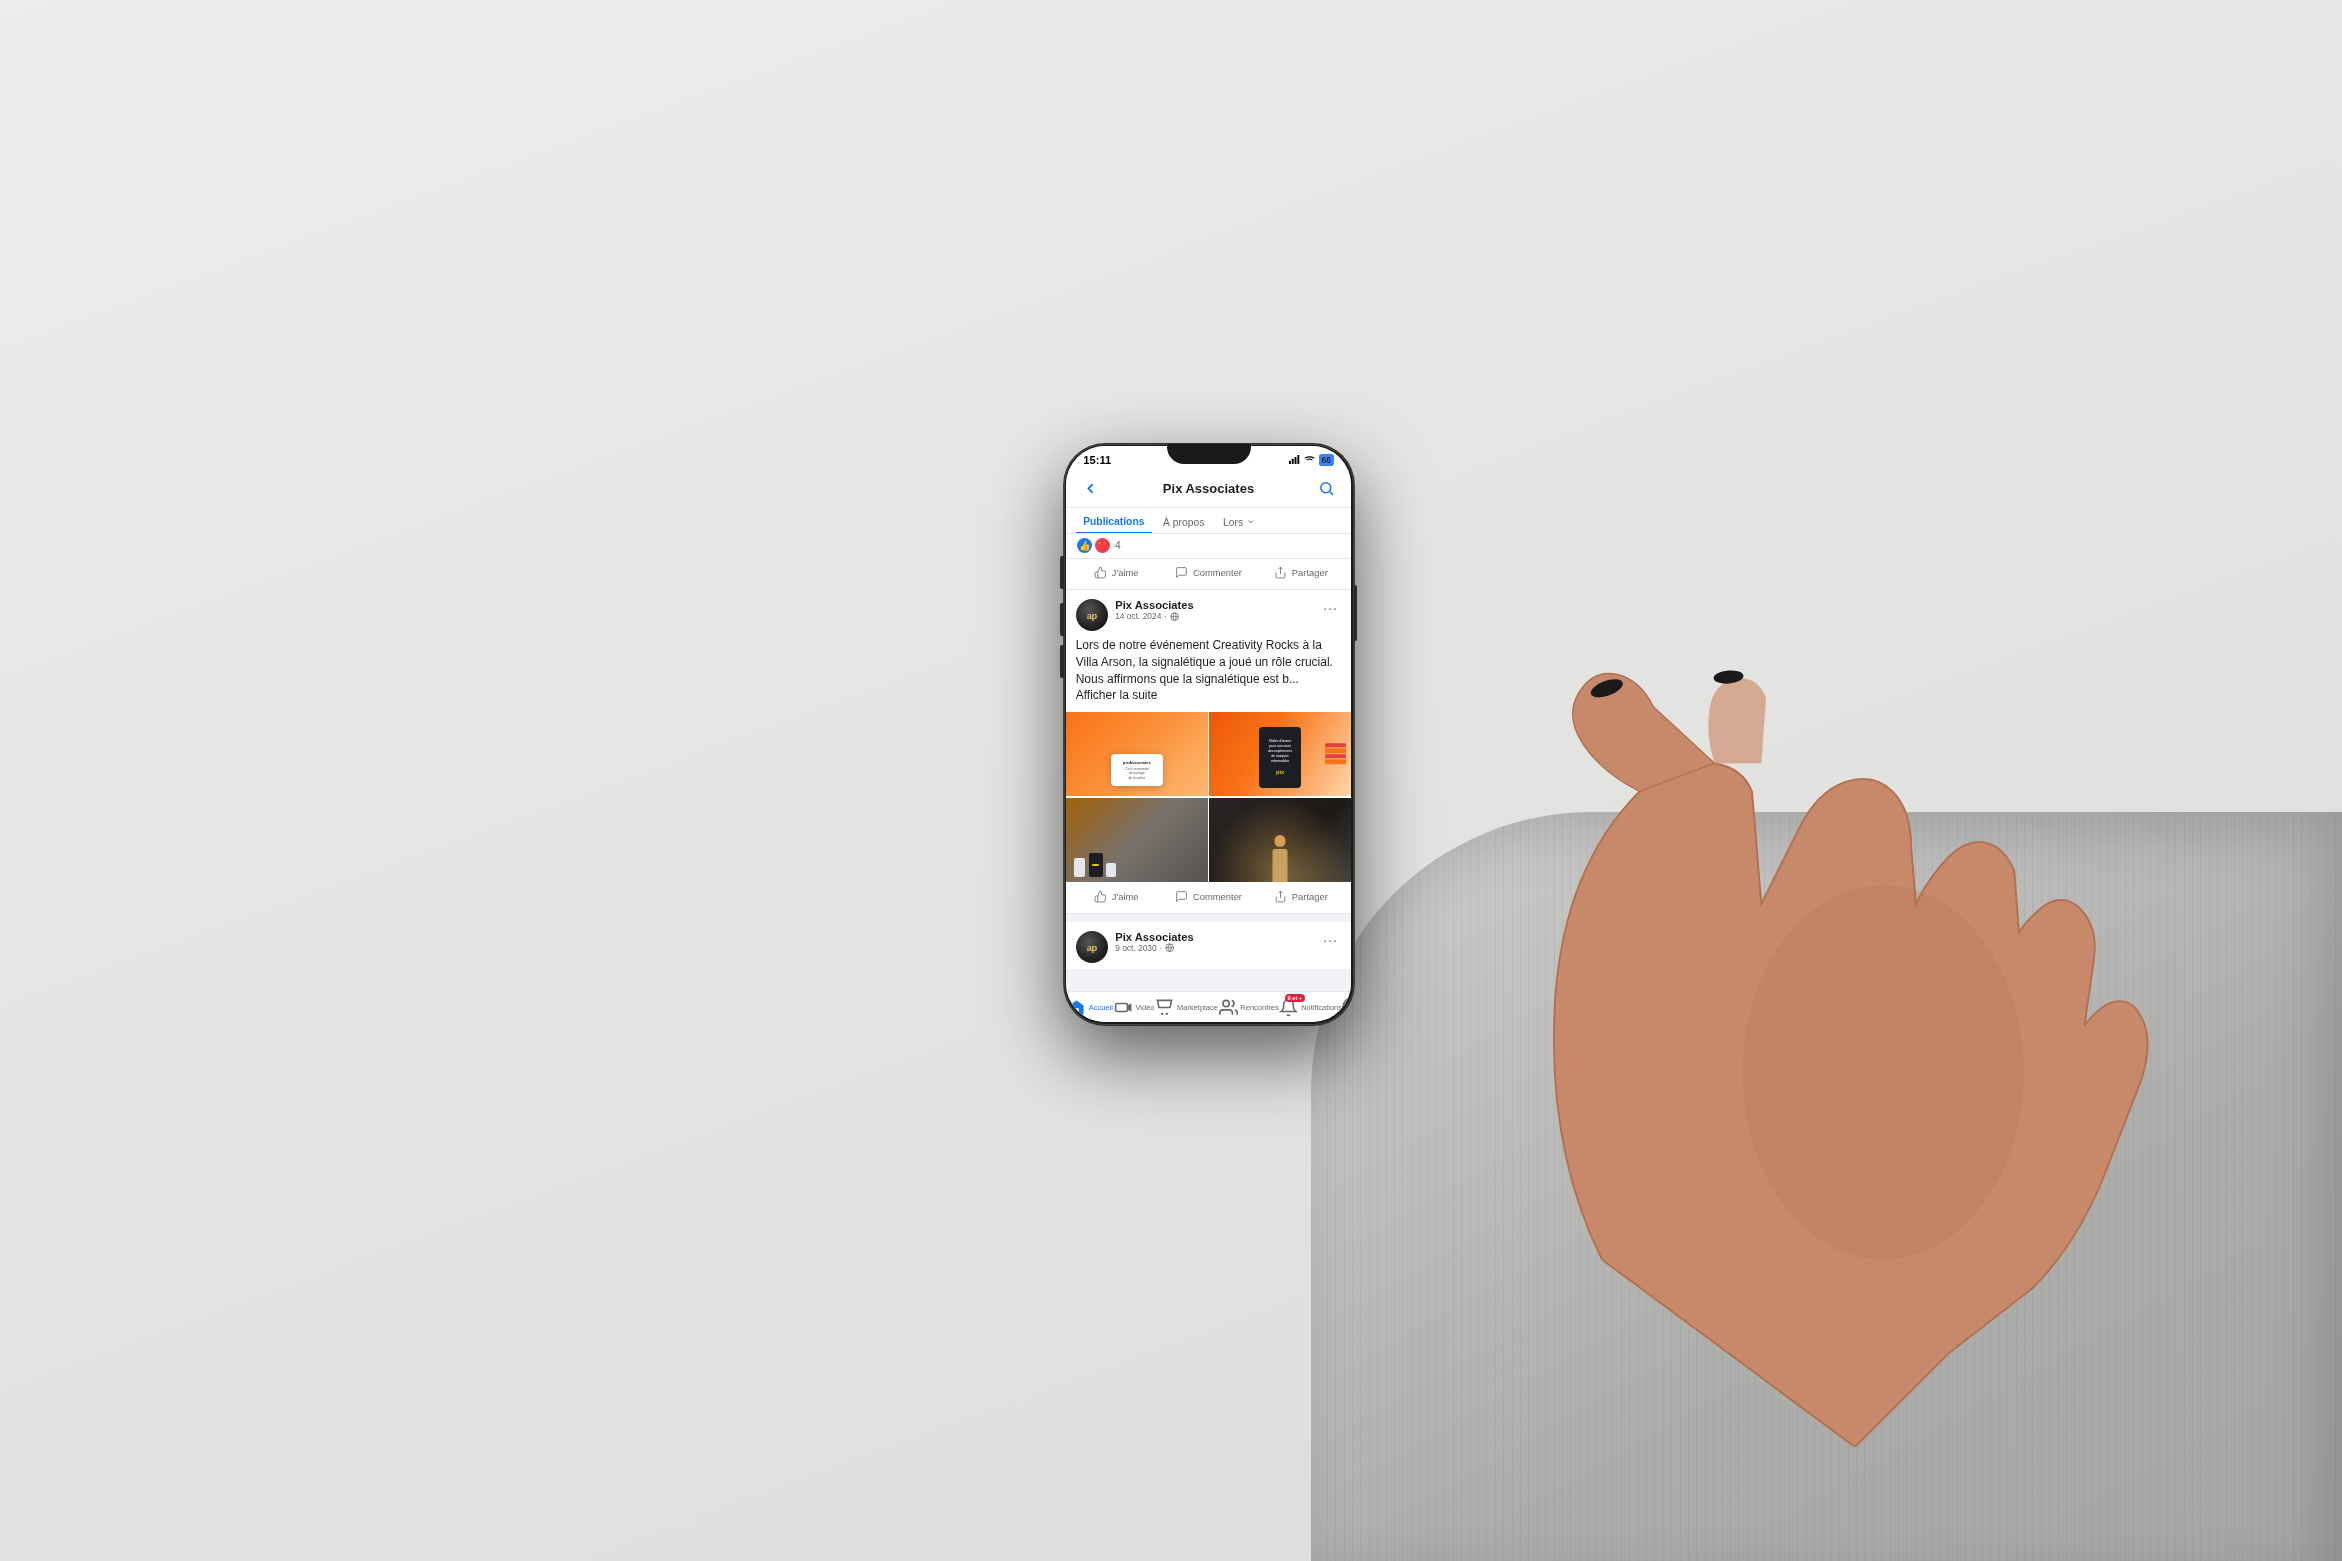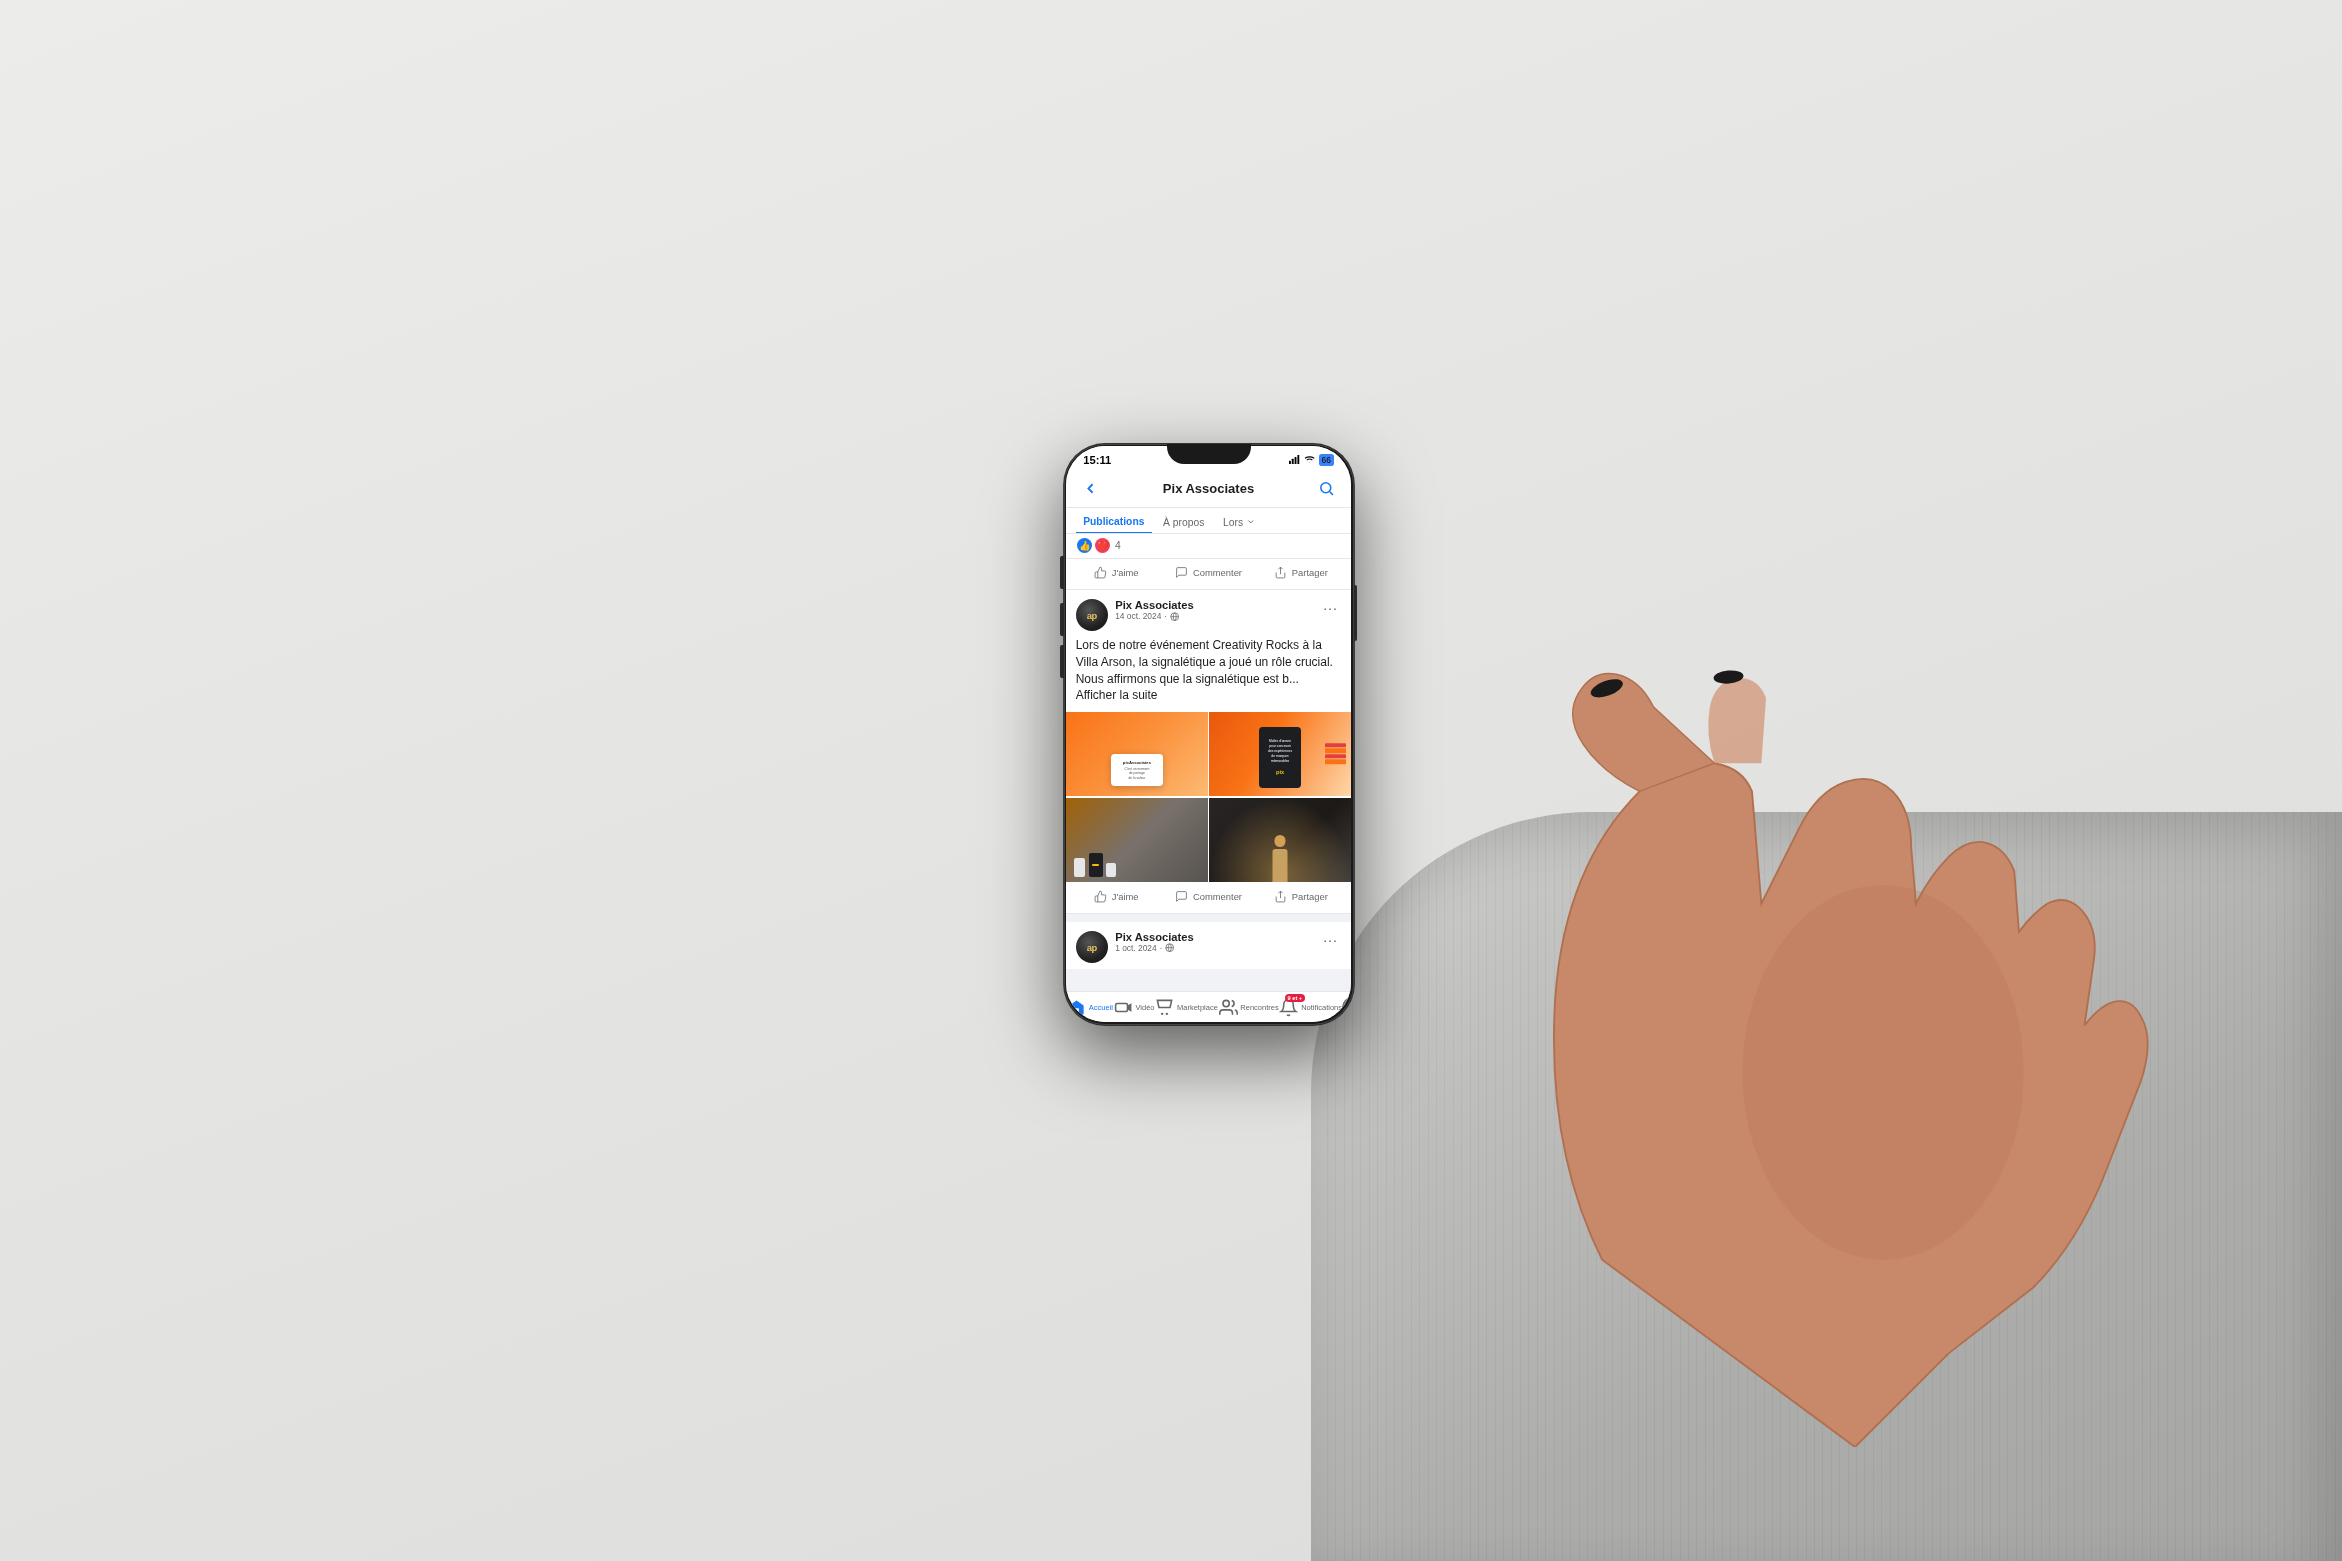--- a/index.html
+++ b/index.html
@@ -676,7 +676,7 @@
               <div class="post-info">
                 <div class="post-name">Pix Associates</div>
                 <div class="post-meta">
-                  <span>1 oct. 2024</span>
+                  <span>9 oct. 2030</span>
                   <span>·</span>
                   <svg width="9.4" height="9.4" viewBox="0 0 24 24" fill="none" stroke="#65676b" stroke-width="2">
                     <circle cx="12" cy="12" r="10"></circle>

